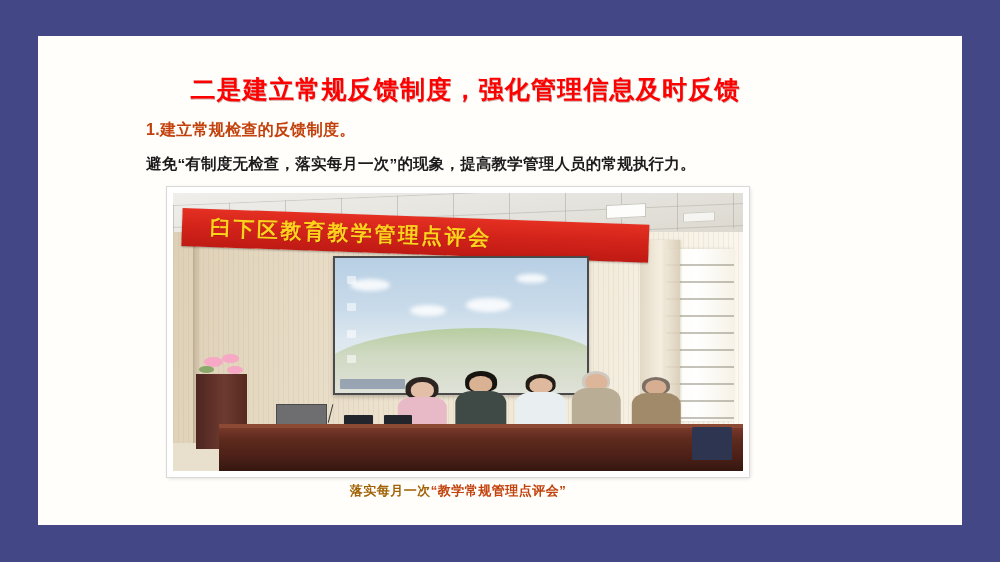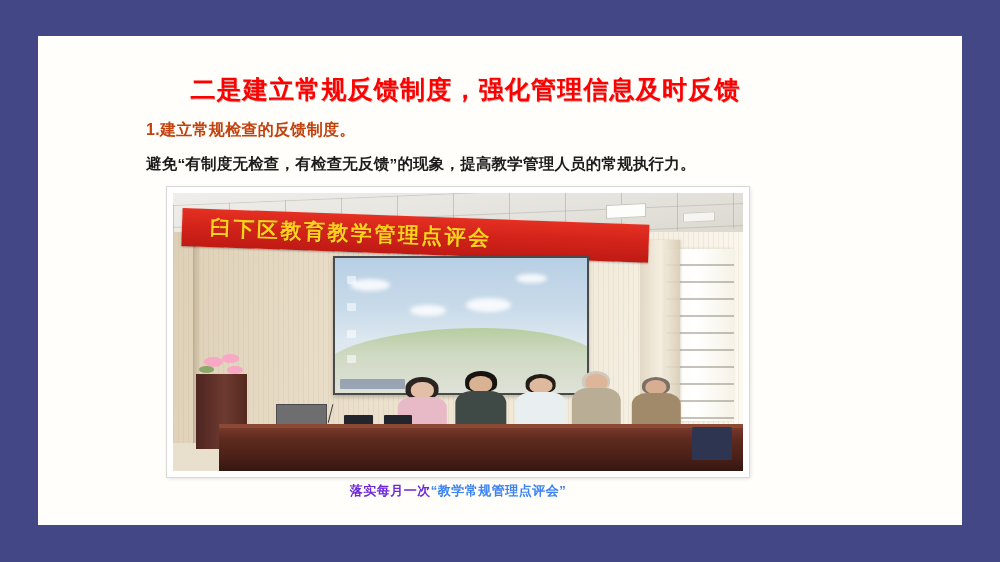--- a/index.html
+++ b/index.html
@@ -364,7 +364,7 @@
 
   <div class="sub-heading">1.建立常规检查的反馈制度。</div>
 
-  <div class="body-line">避免“有制度无检查，有检查无反馈”的现象，提高教学管理人员的常规执行力。</div>
+  <div class="body-line">避免“有制度无检查，落实每月一次”的现象，提高教学管理人员的常规执行力。</div>
 
   <div class="photo-frame">
     <div class="photo">

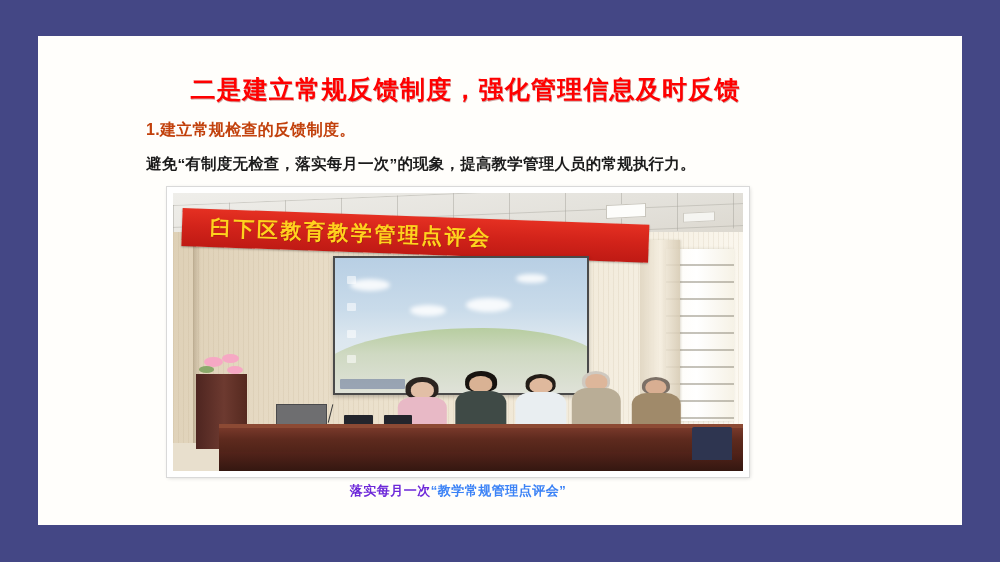--- a/index.html
+++ b/index.html
@@ -352,7 +352,7 @@
     white-space: nowrap;
     line-height: 1.2;
   }
-  .caption .cap-black { color: #6d28d9; letter-spacing: 0.5px; }
+  .caption .cap-black { color: #a16207; letter-spacing: 0.5px; }
   .caption .cap-red { color: #3b82f6; letter-spacing: 0.5px; text-align: right; }
 </style>
 </head>

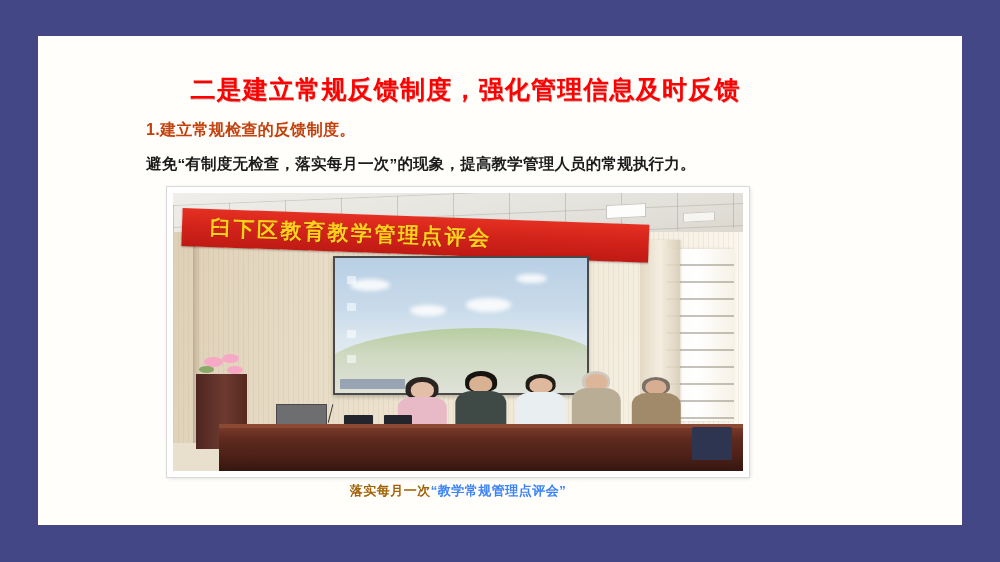--- a/index.html
+++ b/index.html
@@ -353,7 +353,7 @@
     line-height: 1.2;
   }
   .caption .cap-black { color: #a16207; letter-spacing: 0.5px; }
-  .caption .cap-red { color: #3b82f6; letter-spacing: 0.5px; text-align: right; }
+  .caption .cap-red { color: #c2410c; letter-spacing: 0.5px; text-align: right; }
 </style>
 </head>
 <body>

